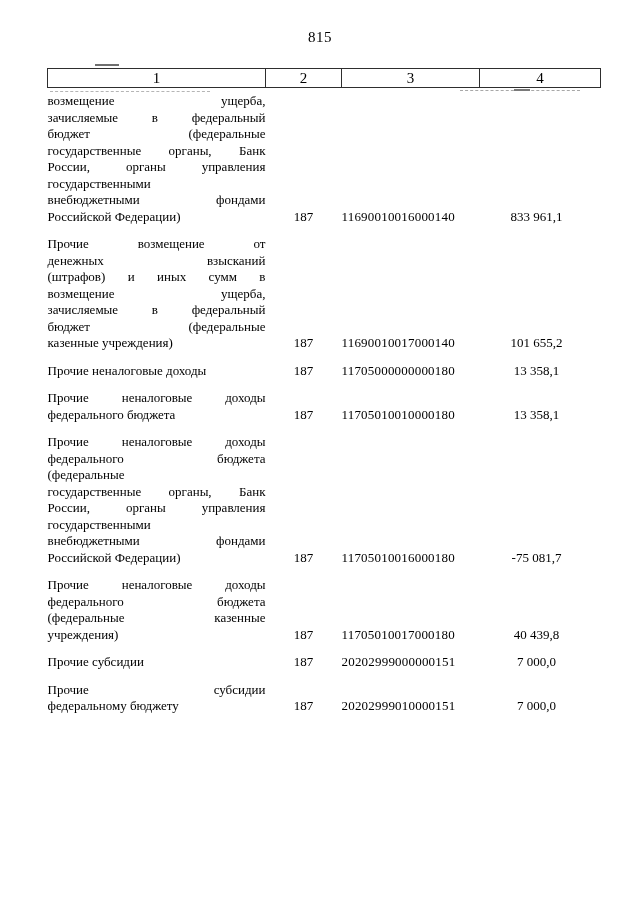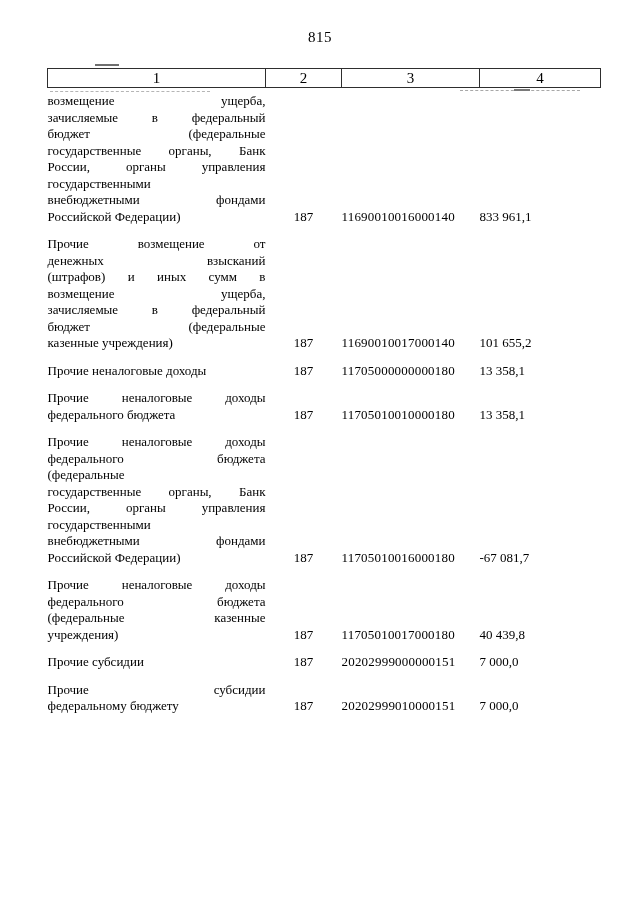--- a/index.html
+++ b/index.html
@@ -75,7 +75,7 @@
     white-space: nowrap;
   }
   td.amount-cell {
-    text-align: left;
+    text-align: center;
     padding-right: 7px;
     white-space: nowrap;
   }

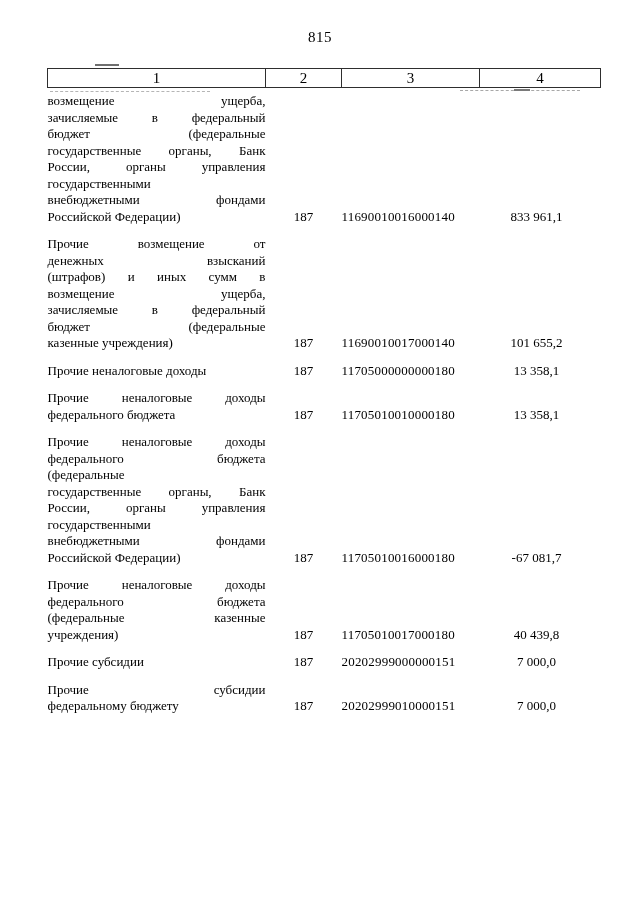--- a/index.html
+++ b/index.html
@@ -177,7 +177,7 @@
           </td>
           <td class="admin-cell">187</td>
           <td class="code-cell">11705010016000180</td>
-          <td class="amount-cell">-67 081,7</td>
+          <td class="amount-cell">-75 081,7</td>
         </tr>
         <tr>
           <td class="name-cell">

